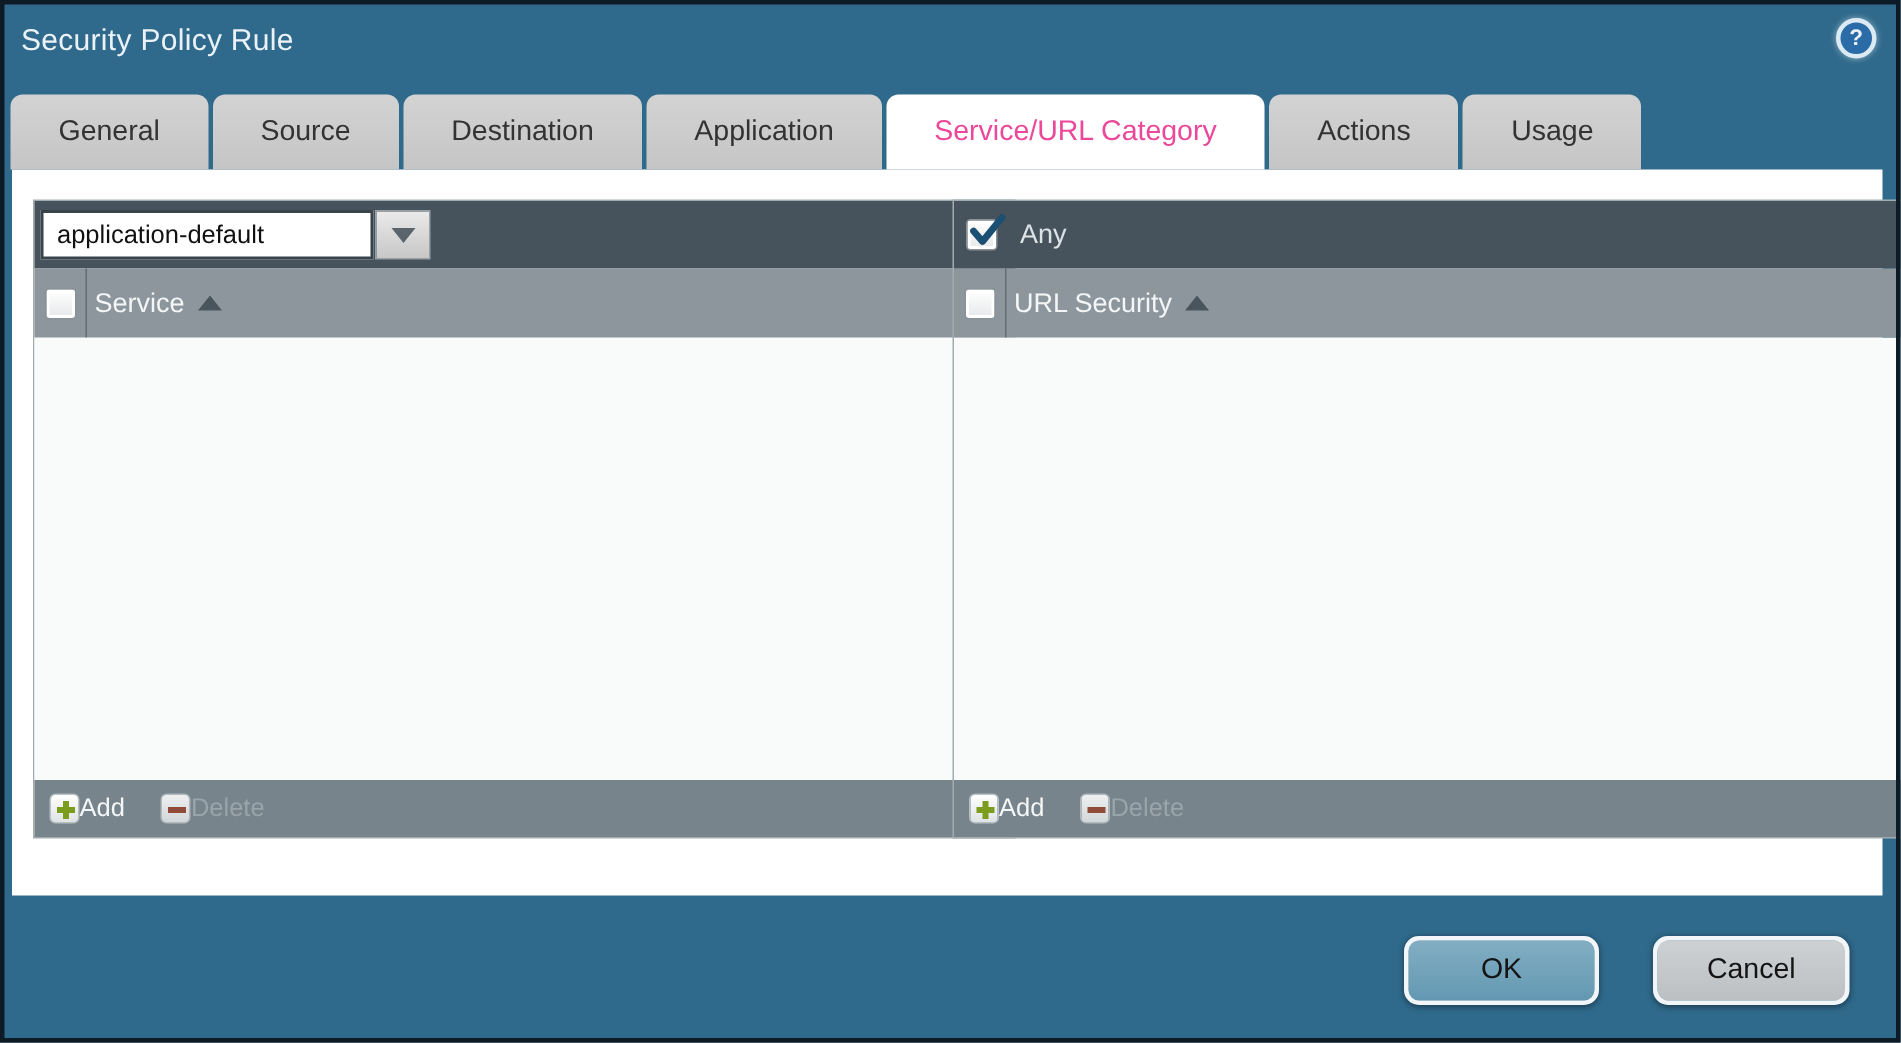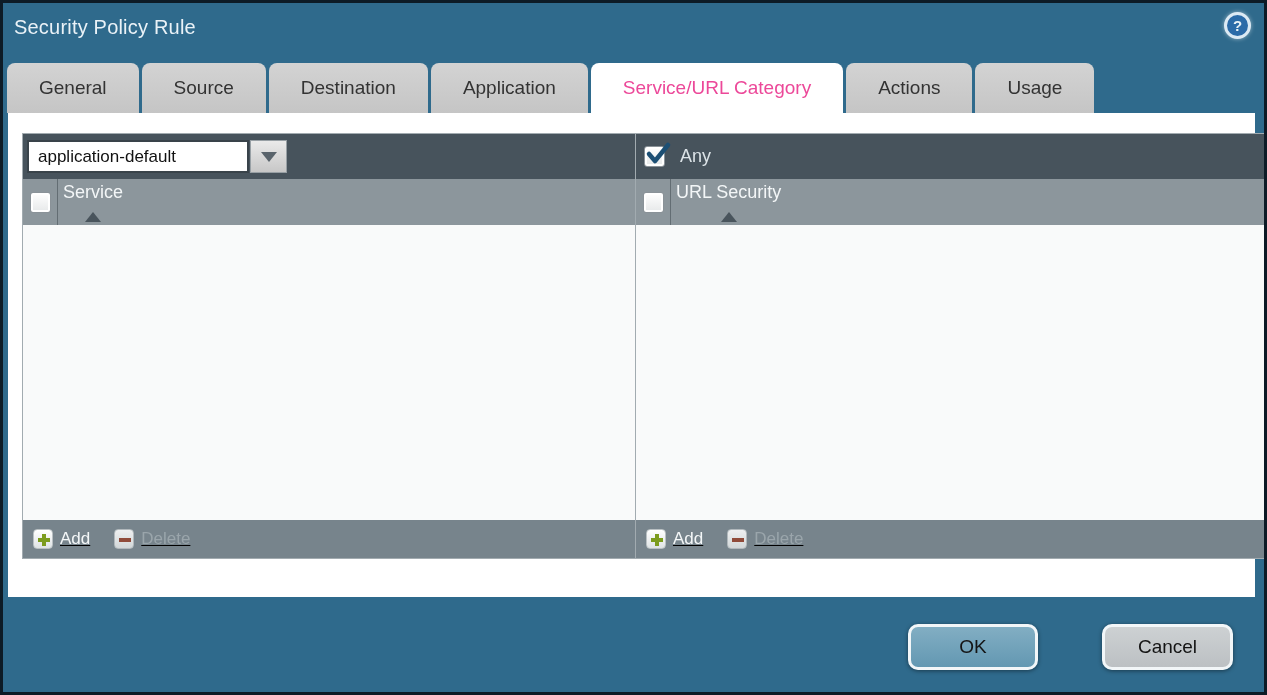--- a/index.html
+++ b/index.html
@@ -49,7 +49,7 @@
   
   .hdr-cb { margin-left:7px; }
   .hdr-sep { position:absolute; left:34px; top:0; width:1px; height:100%; background:rgba(58,68,74,.5); }
-  .hdr-label-wrap { display:flex; align-items:center; gap:9px; margin-left:12px; cursor:pointer;flex-direction:column; }
+  .hdr-label-wrap { display:flex; align-items:center; gap:9px; margin-left:12px; cursor:pointer; }
   .hdr-label { font-size:18px; color:#F3F6F7; }
   .tri-up { width:0; height:0; border-left:8px solid transparent; border-right:8px solid transparent;
             border-bottom:10px solid #49545C; }

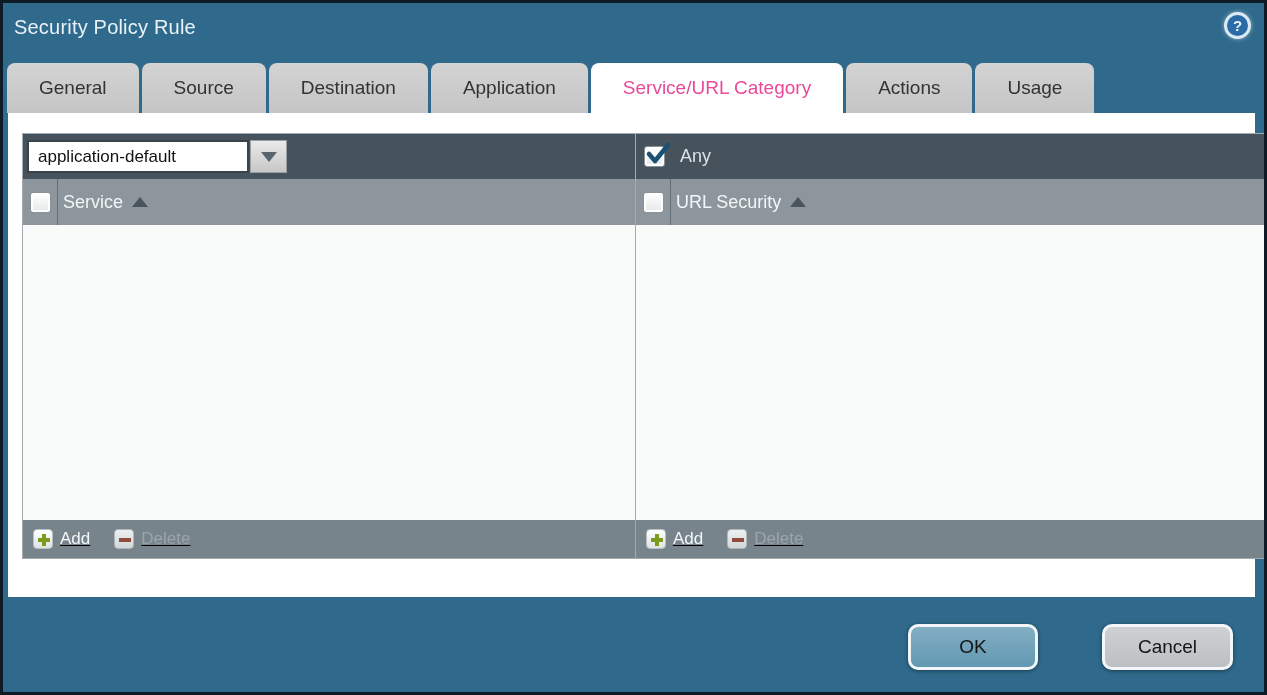--- a/index.html
+++ b/index.html
@@ -59,7 +59,7 @@
   .any-label { margin-left:15px; font-size:18px; color:#DCE3E7; }
 
   
-  .act { display:flex; align-items:flex-start; gap:7px; cursor:pointer;text-decoration:underline; }
+  .act { display:flex; align-items:flex-start; cursor:pointer; }
   .badge { width:20px; height:20px; border-radius:4px; border:1px solid #B9C0C3;
            background:linear-gradient(#FFFFFF,#DFE3E4); position:relative; flex:0 0 auto; }
   .badge .h { position:absolute; left:4px; top:8px; width:12px; height:4px; }

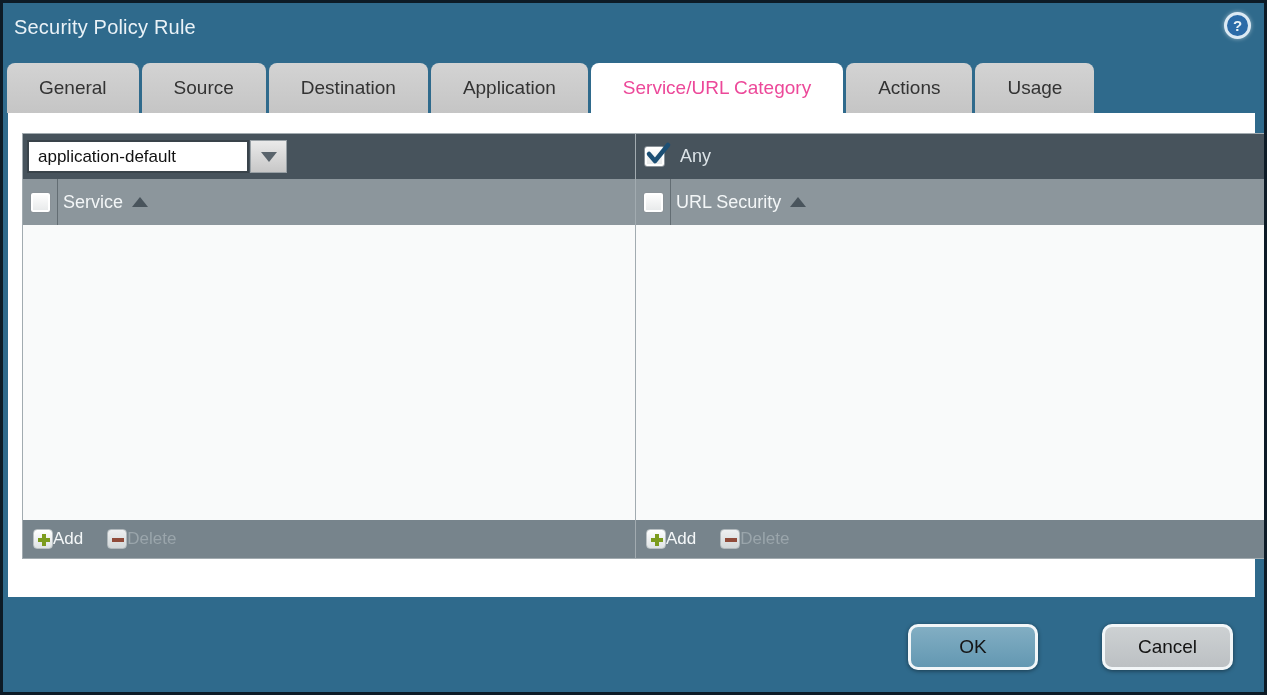--- a/index.html
+++ b/index.html
@@ -75,7 +75,7 @@
   .btn { position:absolute; top:624px; width:130px; height:46px; border-radius:10px;
          border:3px solid #F2F6F8; font-size:19px; color:#141414; text-align:center; line-height:40px;
          cursor:pointer; box-shadow:0 1px 4px rgba(0,0,0,.45); font-family:"Liberation Sans", sans-serif; }
-  .btn-ok { left:908px; background:linear-gradient(#82AEC3,#6398B2); }
+  .btn-ok { left:936px; background:linear-gradient(#82AEC3,#6398B2); }
   .btn-cancel { left:1102px; width:131px; background:linear-gradient(#CDD1D3,#BCC0C3); }
 </style>
 </head>

